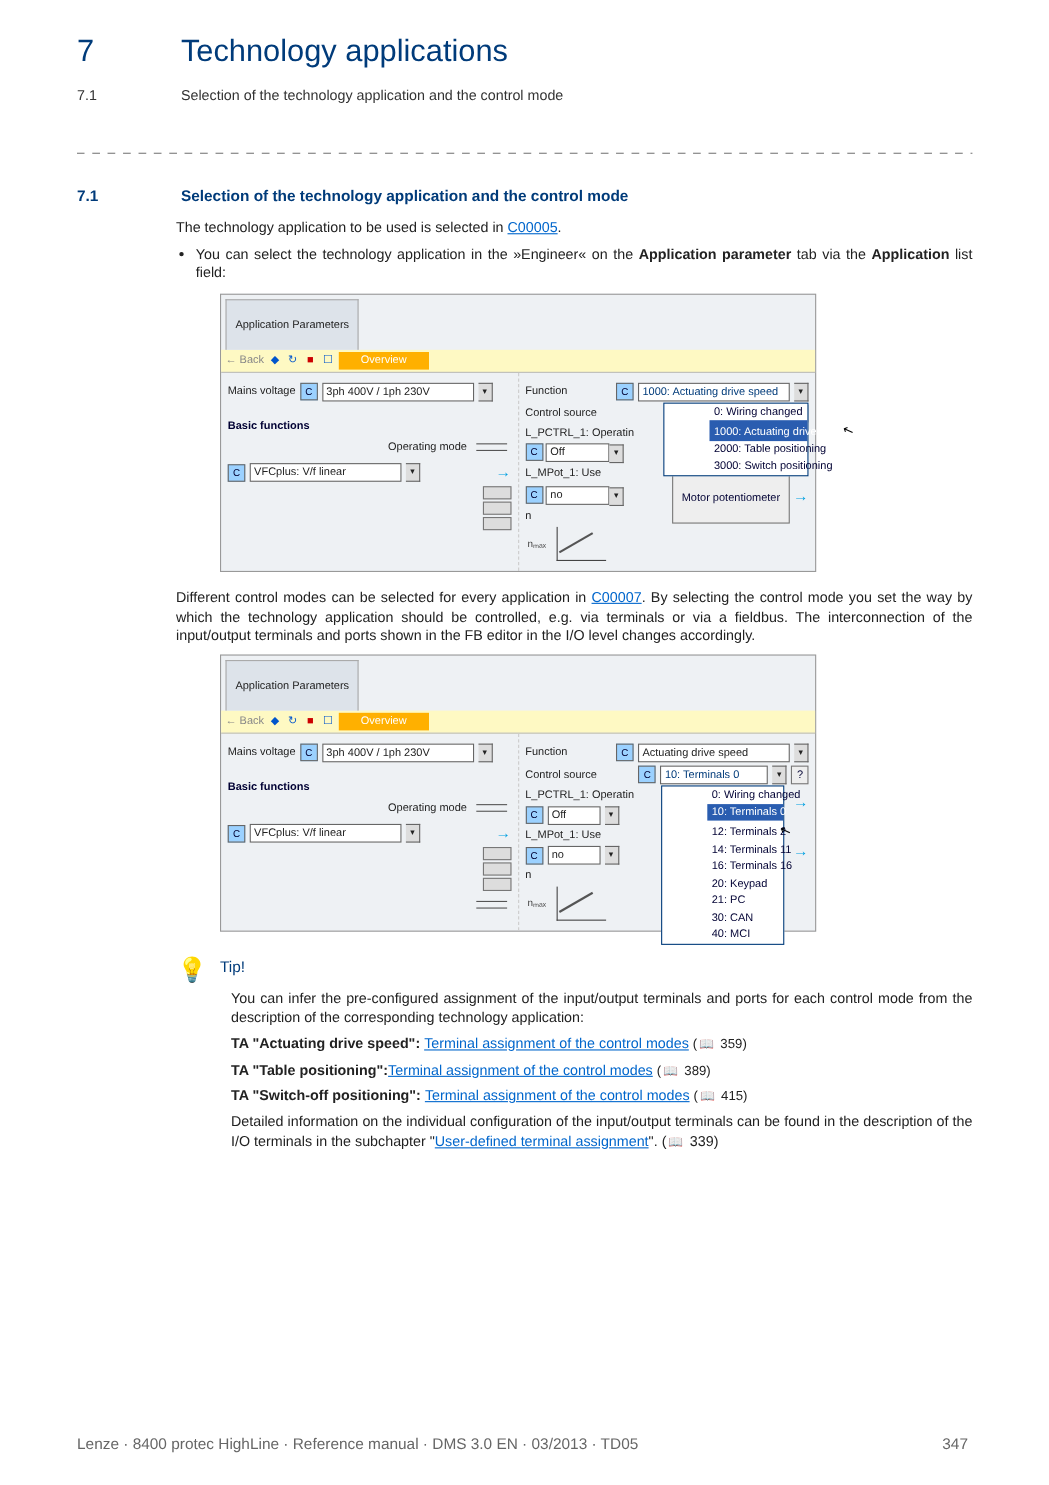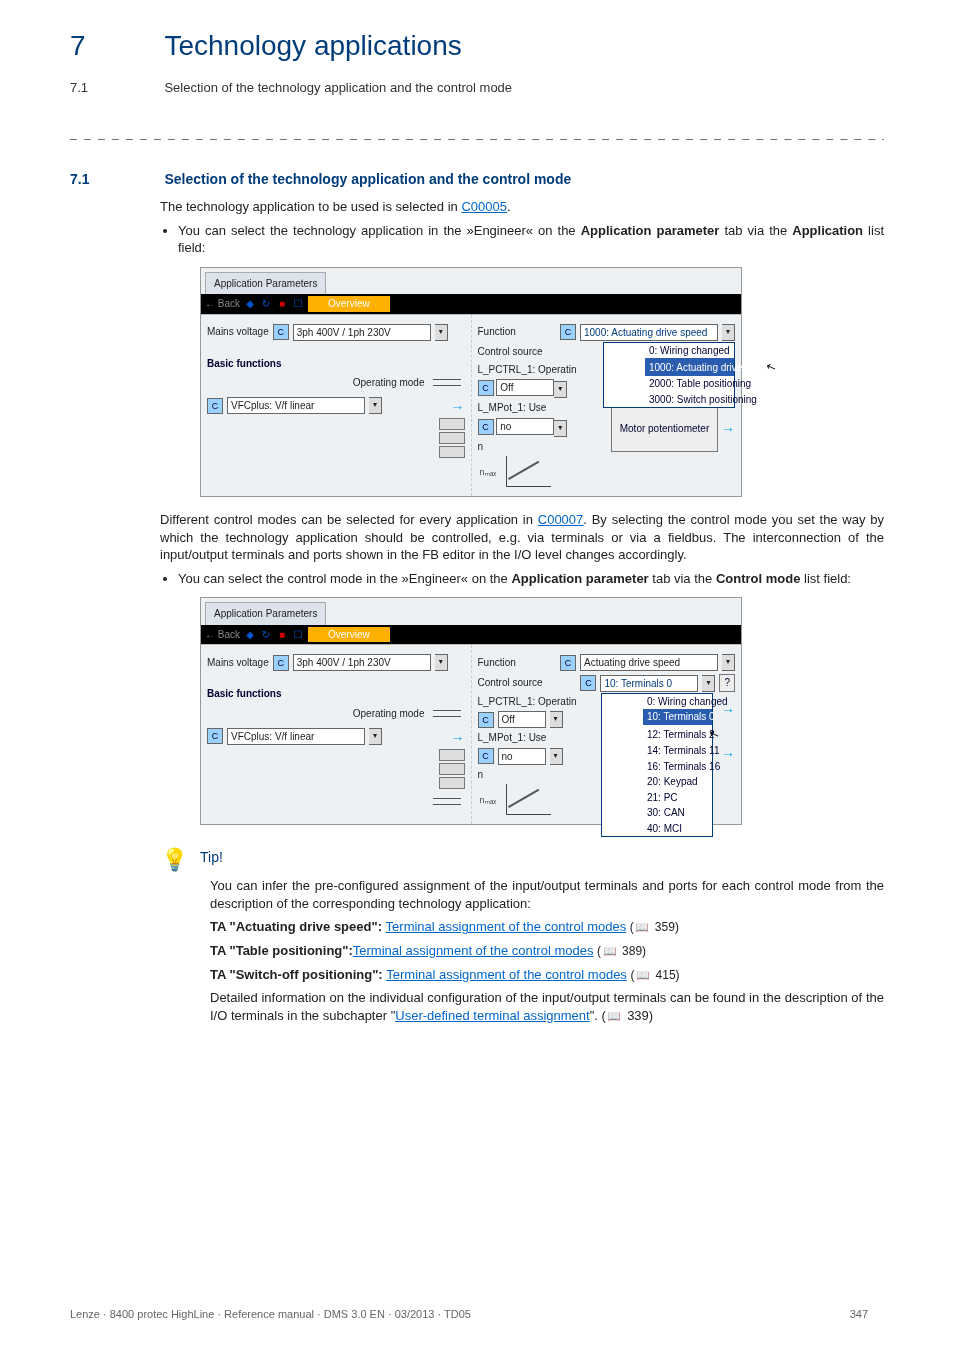--- a/index.html
+++ b/index.html
@@ -80,7 +80,7 @@
   }
   .fig .tab {
     display: inline-block;
-    padding: 4px 8px;
+    padding: 16px 8px;
     background: #dde3ea;
     border: 1px solid #aaa;
     border-bottom: none;

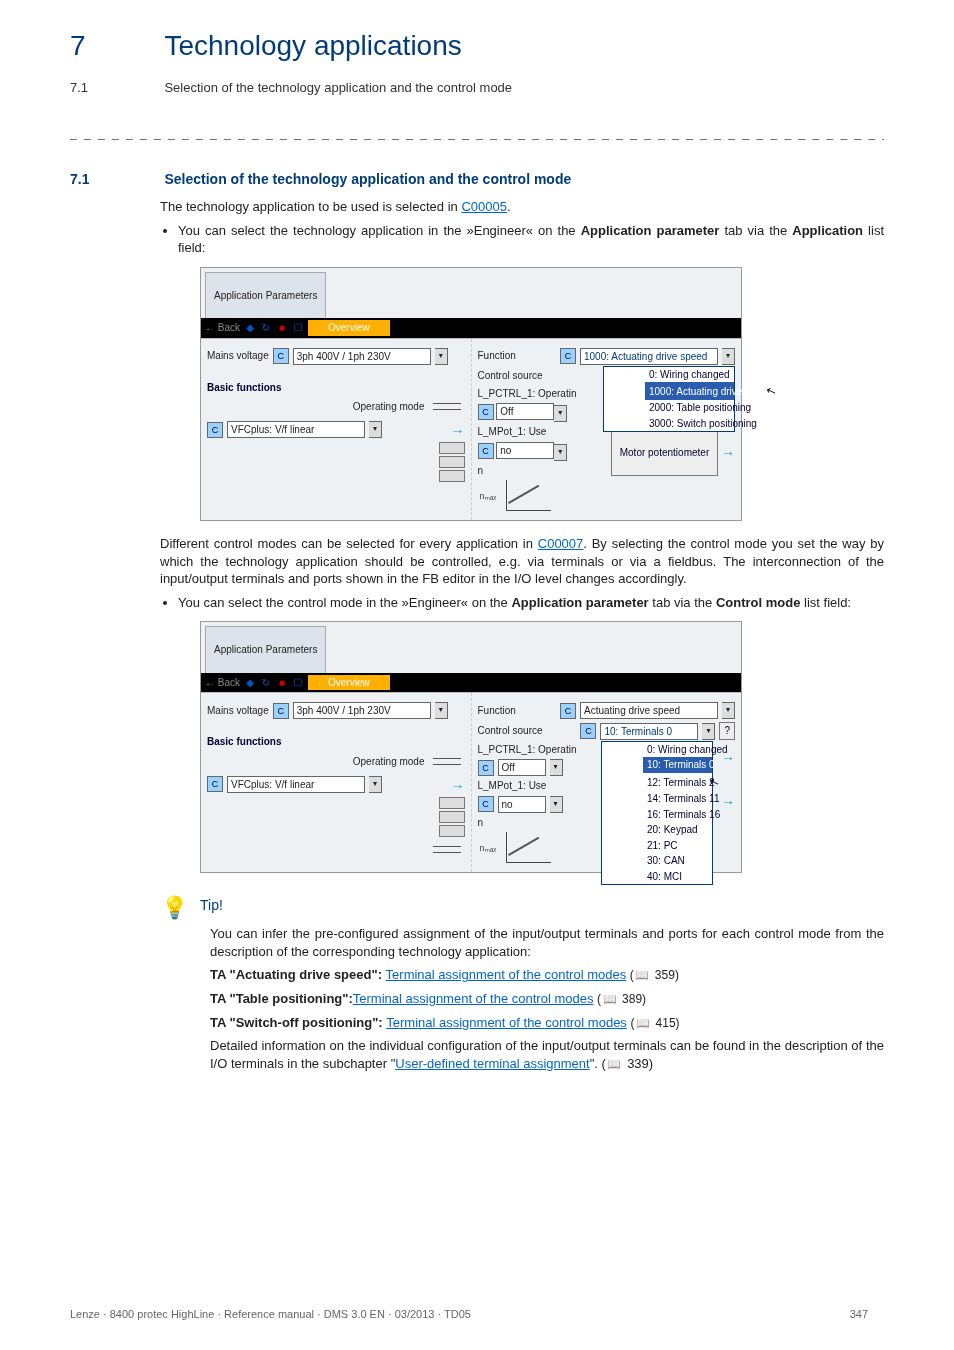--- a/index.html
+++ b/index.html
@@ -88,7 +88,7 @@
     margin-top: 4px;
   }
   .fig .toolbar {
-    background: #000000;
+    background: #fef9c3;
     border-bottom: 1px solid #bbb;
     padding: 2px 4px;
     display: flex;

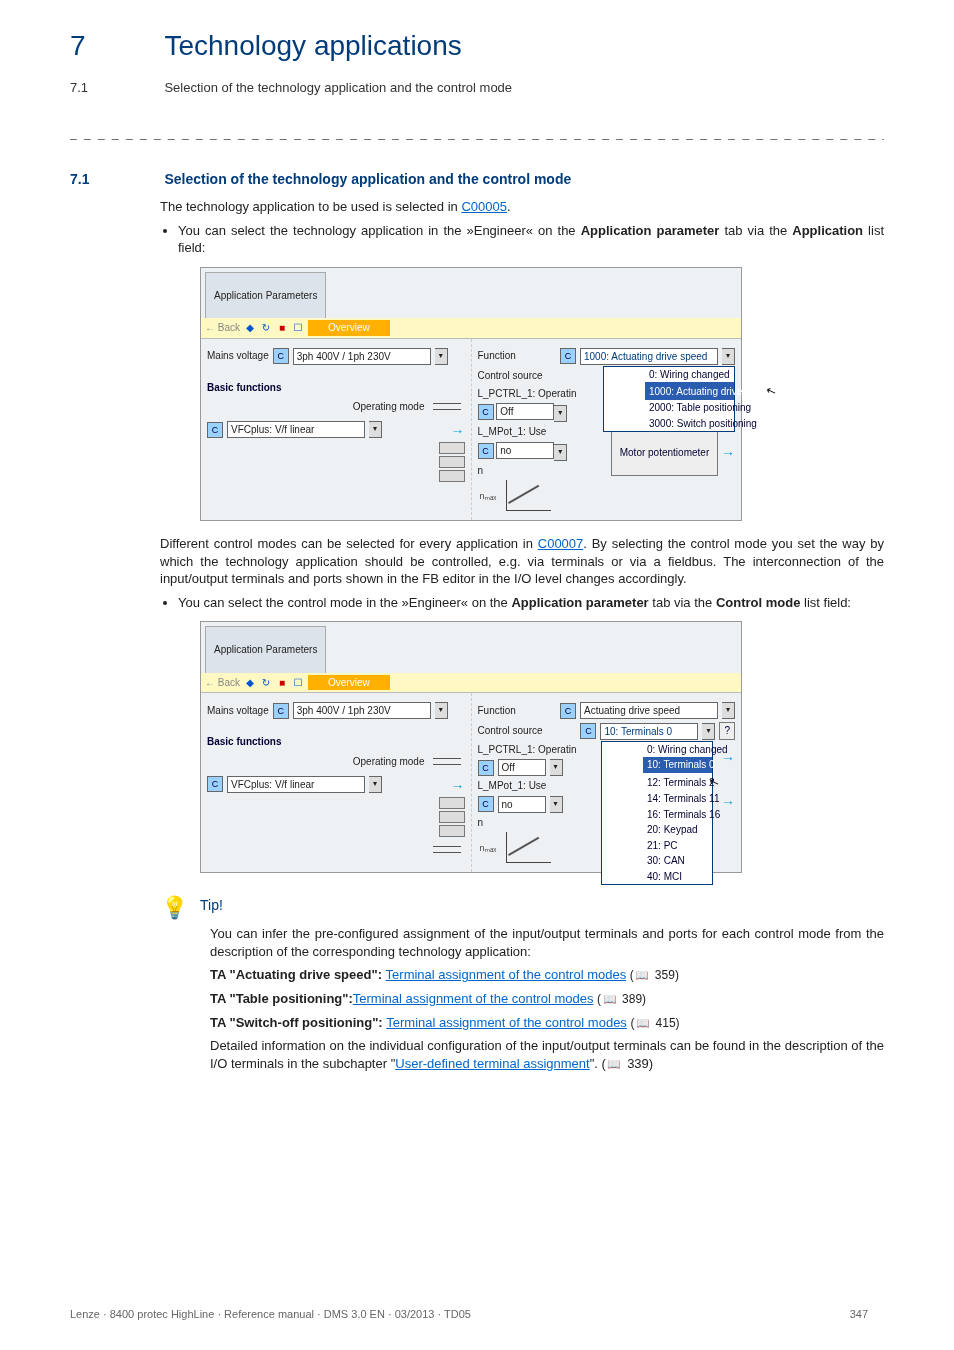--- a/index.html
+++ b/index.html
@@ -338,11 +338,6 @@
     <p>
       <span>Different control modes can be selected for every application in </span><a href="#" class="link">C00007</a><span>. By selecting the control mode you set the way by which the technology application should be controlled, e.g. via terminals or via a fieldbus. The interconnection of the input/output terminals and ports shown in the FB editor in the I/O level changes accordingly.</span>
     </p>
-    <ul class="bullets">
-      <li>
-        <span>You can select the control mode in the »Engineer« on the </span><span class="bold">Application parameter</span><span> tab via the </span><span class="bold">Control mode</span><span> list field:</span>
-      </li>
-    </ul>
 
     <div class="fig">
       <div><span class="tab">Application Parameters</span></div>

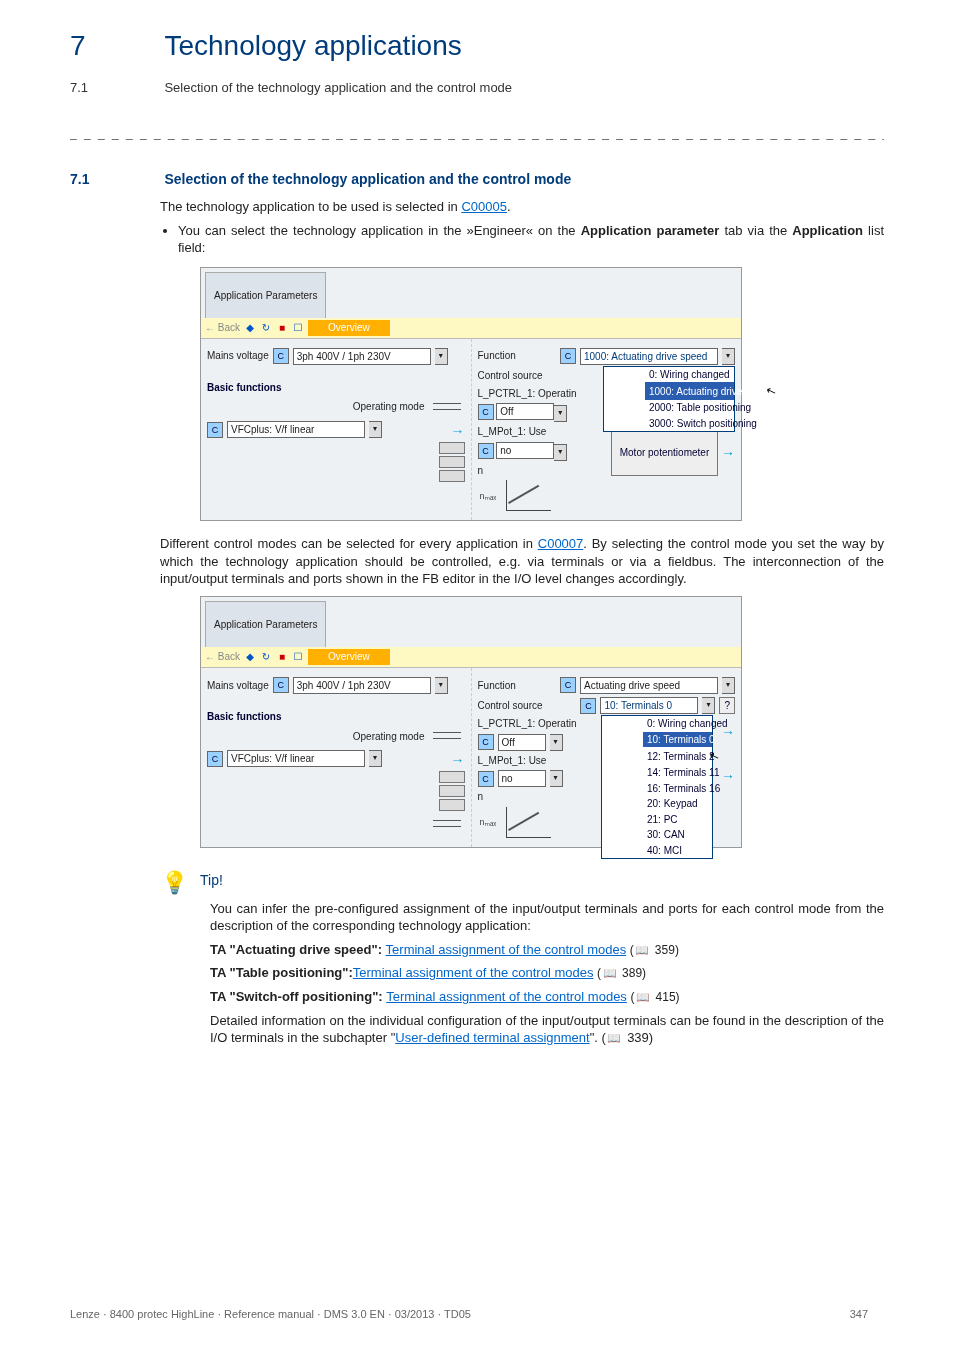--- a/index.html
+++ b/index.html
@@ -204,8 +204,8 @@
   .footer {
     position: absolute;
     bottom: 30px;
-    left: 70px; right: 86px;
-    font-size: 11px;
+    left: 70px; right: 74px;
+    font-size: 14px;
     color: #666;
     display: flex;
     justify-content: space-between;

